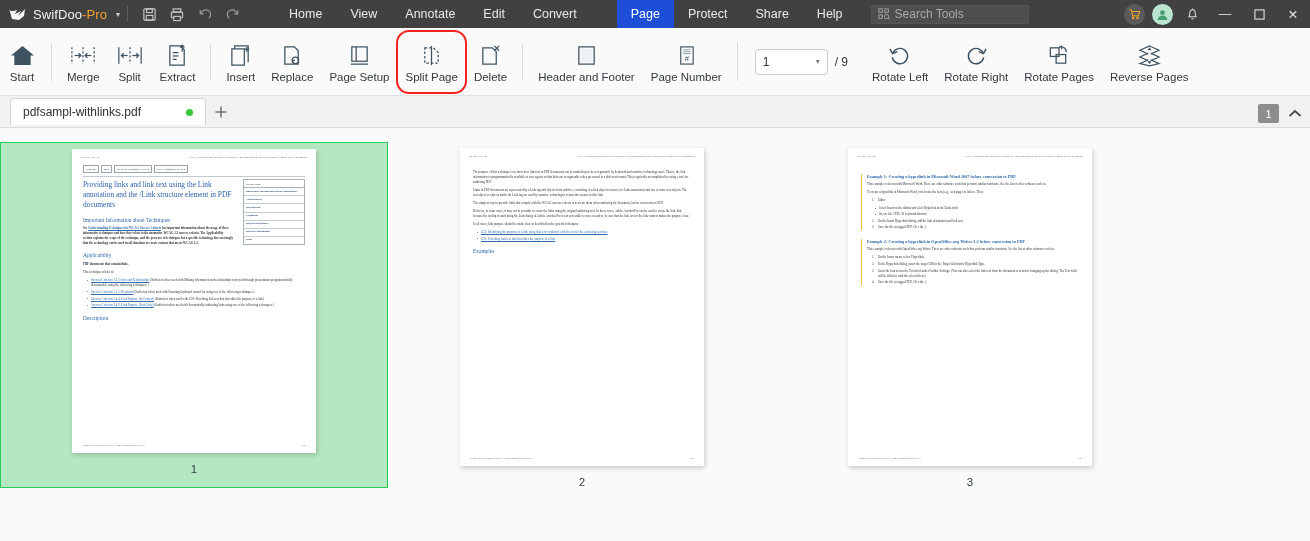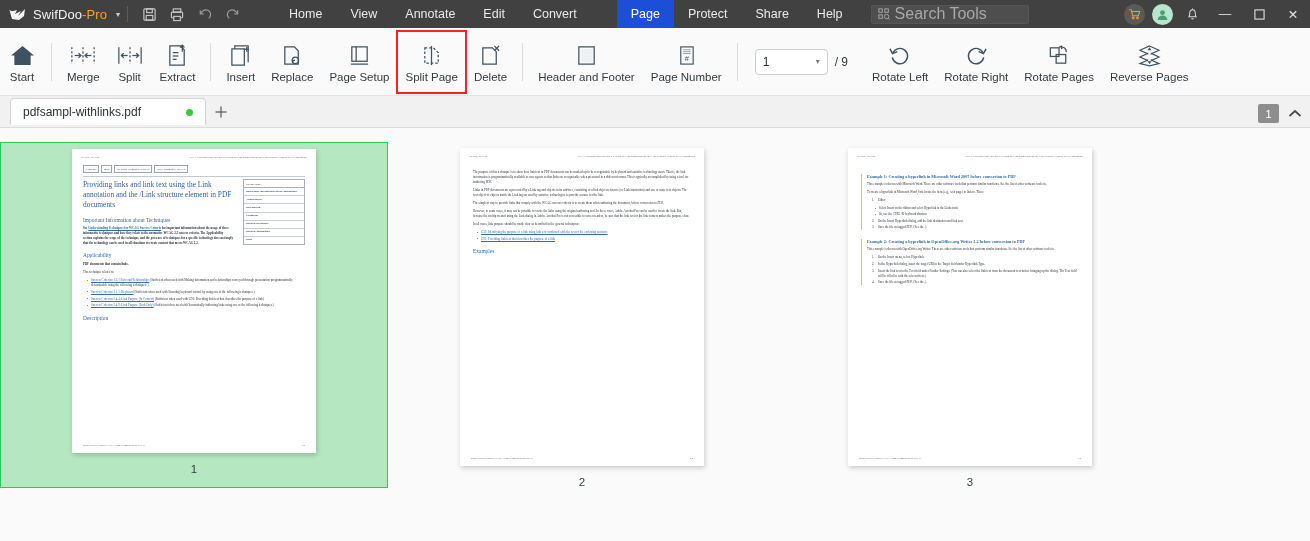--- a/index.html
+++ b/index.html
@@ -35,7 +35,7 @@
     border: 1px solid #565656; border-radius: 2px; display: flex;
     align-items: center; gap: 5px; padding: 0 6px;
   }
-  .search-box span.ph { font-size: 16px; color: #a8a8a8; text-align: center; }
+  .search-box span.ph { font-size: 12px; color: #a8a8a8; text-align: center; }
   .tb-right { position: absolute; right: 0; top: 0; height: 28px; display: flex; align-items: center; }
   .circ-btn {
     width: 21px; height: 21px; border-radius: 50%; display: flex;

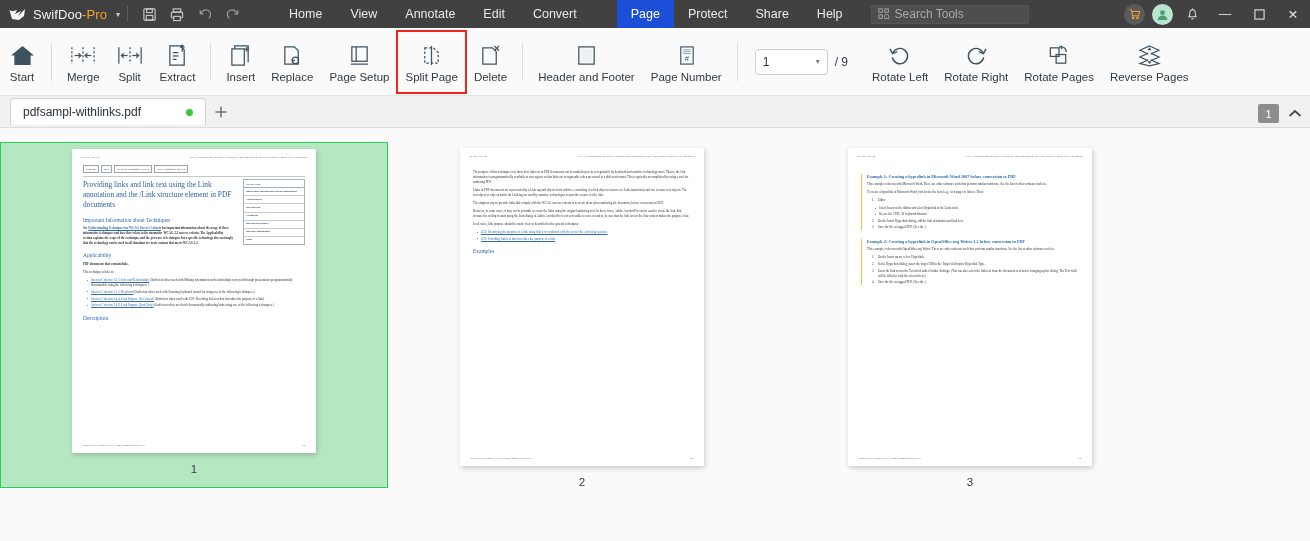--- a/index.html
+++ b/index.html
@@ -62,7 +62,7 @@
   .rb-icon { height: 27px; display: flex; align-items: flex-end; justify-content: center; }
   .rb-label { font-size: 11.5px; color: #333a40; white-space: nowrap; line-height: 1; }
   .rb-sep { width: 1px; height: 38px; background: #dcdcdc; margin: 0 7px; }
-  .rb-highlight { outline: 2.5px solid #f4231f; outline-offset: -1px; border-radius: 0; }
+  .rb-highlight { outline: 2.5px solid #f4231f; outline-offset: -1px; border-radius: 12px; }
   .pagebox {
     margin-left: 10px; display: flex; align-items: center; gap: 7px;
   }

